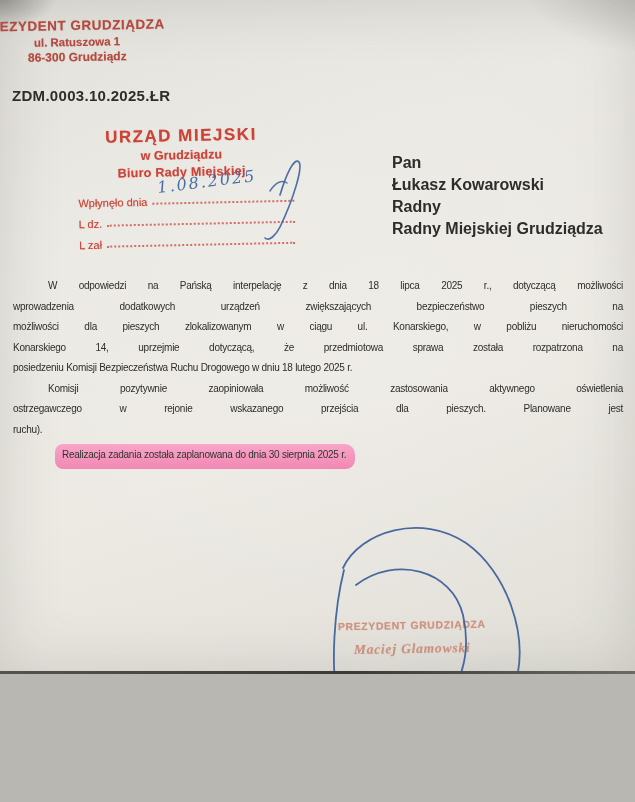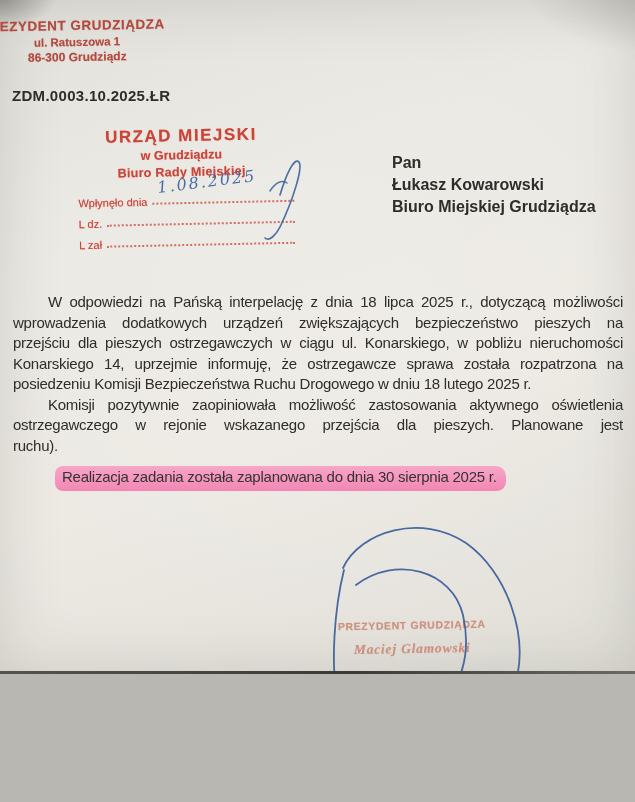--- a/index.html
+++ b/index.html
@@ -107,6 +107,7 @@
   <div class="abs recipient">
     <div>Pan</div>
     <div>Łukasz Kowarowski</div>
+    <div>Radny</div>
     <div>Biuro Miejskiej Grudziądza</div>
   </div>
 

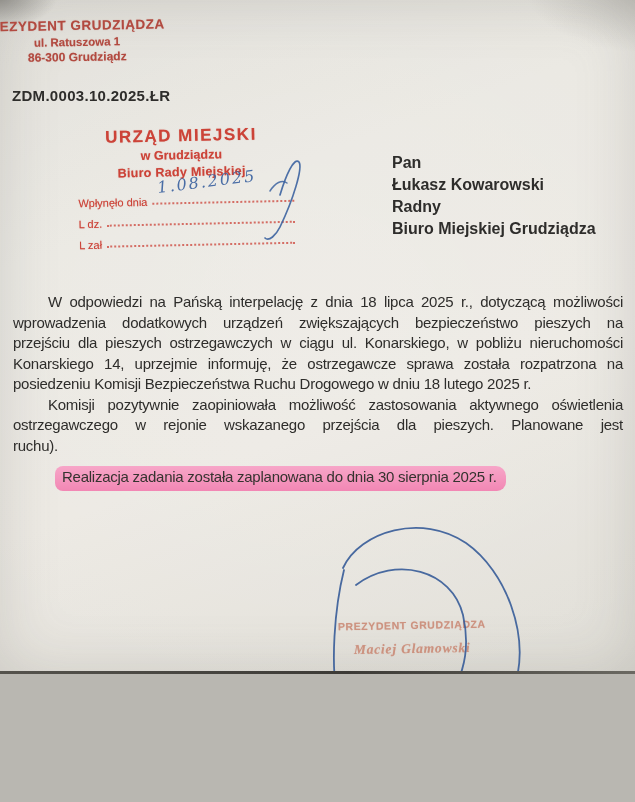--- a/index.html
+++ b/index.html
@@ -108,7 +108,7 @@
     <div>Pan</div>
     <div>Łukasz Kowarowski</div>
     <div>Radny</div>
-    <div>Biuro Miejskiej Grudziądza</div>
+    <div>Radny Miejskiej Grudziądza</div>
   </div>
 
   <div class="abs letter-body">

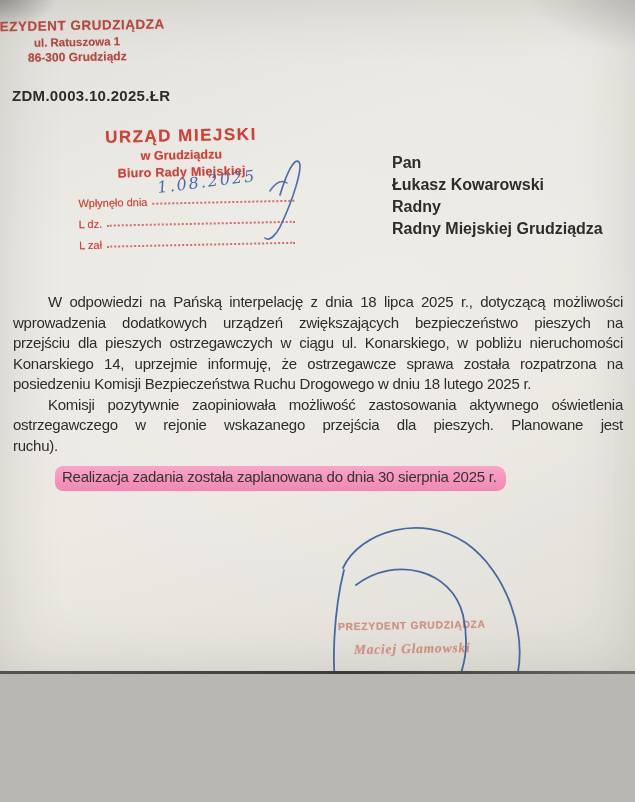--- a/index.html
+++ b/index.html
@@ -44,7 +44,7 @@
   
   .recipient{left:392px;top:152px;font-size:16px;font-weight:bold;line-height:22px;}
   
-  .letter-body{left:13px;top:292px;width:610px;font-size:15px;line-height:20.5px;letter-spacing:-.25px;}
+  .letter-body{left:13px;top:276px;width:610px;font-size:10px;line-height:20.5px;letter-spacing:-.25px;}
   .jline{text-align:justify;text-align-last:justify;white-space:nowrap;}
   .jlast{text-align-last:left;}
   .ind{text-indent:35px;}

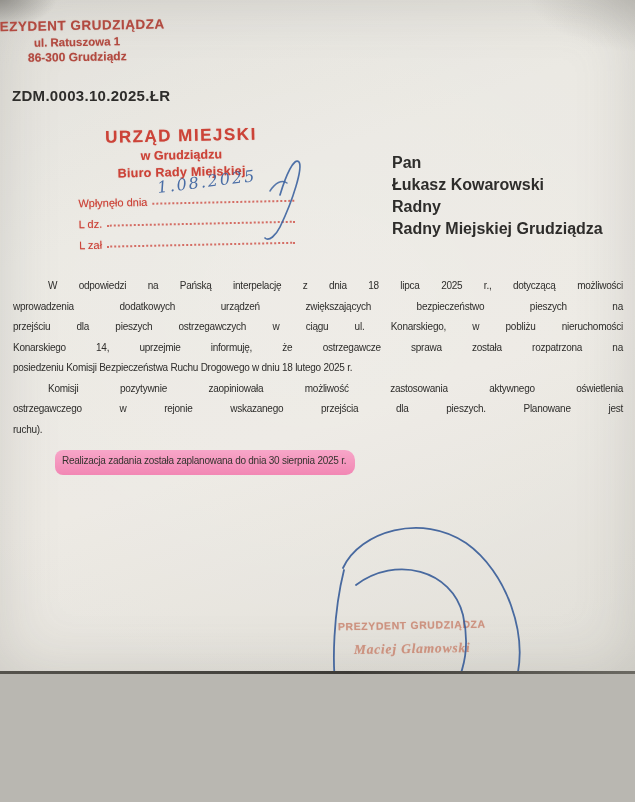--- a/index.html
+++ b/index.html
@@ -114,7 +114,7 @@
   <div class="abs letter-body">
     <div class="jline ind">W odpowiedzi na Pańską interpelację z dnia 18 lipca 2025 r., dotyczącą możliwości</div>
     <div class="jline">wprowadzenia dodatkowych urządzeń zwiększających bezpieczeństwo pieszych na</div>
-    <div class="jline">przejściu dla pieszych ostrzegawczych w ciągu ul. Konarskiego, w pobliżu nieruchomości</div>
+    <div class="jline">możliwości dla pieszych zlokalizowanym w ciągu ul. Konarskiego, w pobliżu nieruchomości</div>
     <div class="jline">Konarskiego 14, uprzejmie informuję, że ostrzegawcze sprawa została rozpatrzona na</div>
     <div class="jline jlast">posiedzeniu Komisji Bezpieczeństwa Ruchu Drogowego w dniu 18 lutego 2025 r.</div>
     <div class="jline ind">Komisji pozytywnie zaopiniowała możliwość zastosowania aktywnego oświetlenia</div>

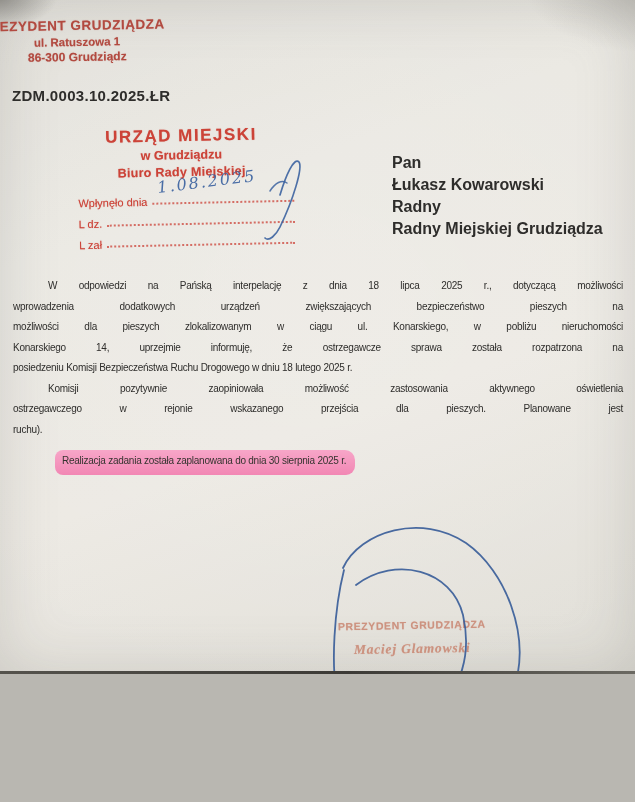--- a/index.html
+++ b/index.html
@@ -115,7 +115,7 @@
     <div class="jline ind">W odpowiedzi na Pańską interpelację z dnia 18 lipca 2025 r., dotyczącą możliwości</div>
     <div class="jline">wprowadzenia dodatkowych urządzeń zwiększających bezpieczeństwo pieszych na</div>
     <div class="jline">możliwości dla pieszych zlokalizowanym w ciągu ul. Konarskiego, w pobliżu nieruchomości</div>
-    <div class="jline">Konarskiego 14, uprzejmie informuję, że ostrzegawcze sprawa została rozpatrzona na</div>
+    <div class="jline">Konarskiego 14, uprzejmie dotyczącą, że przedmiotowa sprawa została rozpatrzona na</div>
     <div class="jline jlast">posiedzeniu Komisji Bezpieczeństwa Ruchu Drogowego w dniu 18 lutego 2025 r.</div>
     <div class="jline ind">Komisji pozytywnie zaopiniowała możliwość zastosowania aktywnego oświetlenia</div>
     <div class="jline">ostrzegawczego w rejonie wskazanego przejścia dla pieszych. Planowane jest</div>

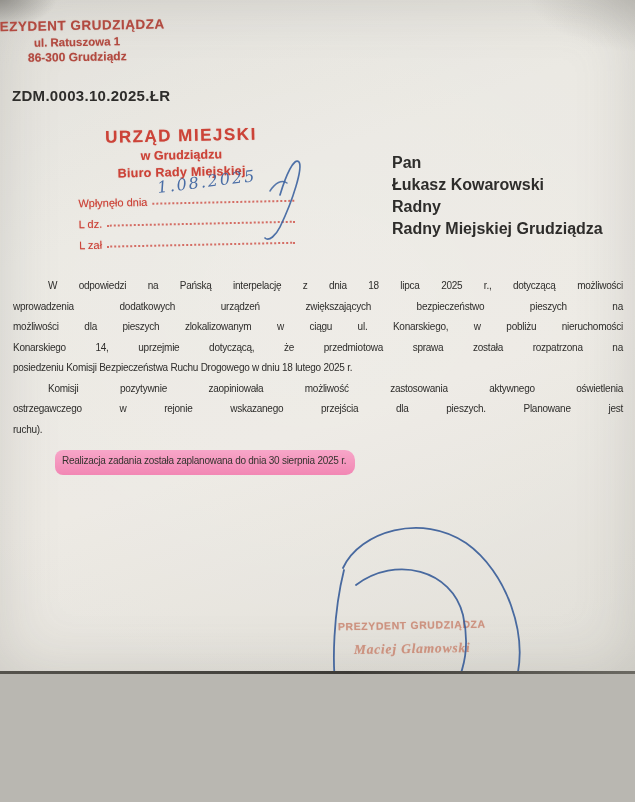--- a/index.html
+++ b/index.html
@@ -48,7 +48,7 @@
   .jline{text-align:justify;text-align-last:justify;white-space:nowrap;}
   .jlast{text-align-last:left;}
   .ind{text-indent:35px;}
-  .hl-line{margin-left:42px;margin-top:10px;}
+  .hl-line{margin-left:42px;margin-top:4px;}
   .hl{
     display:inline-block;background:linear-gradient(180deg,#f7a6c8,#f287b4);
     border-radius:8px 10px 9px 8px;padding:1px 9px 3px 7px;color:#35332f;

